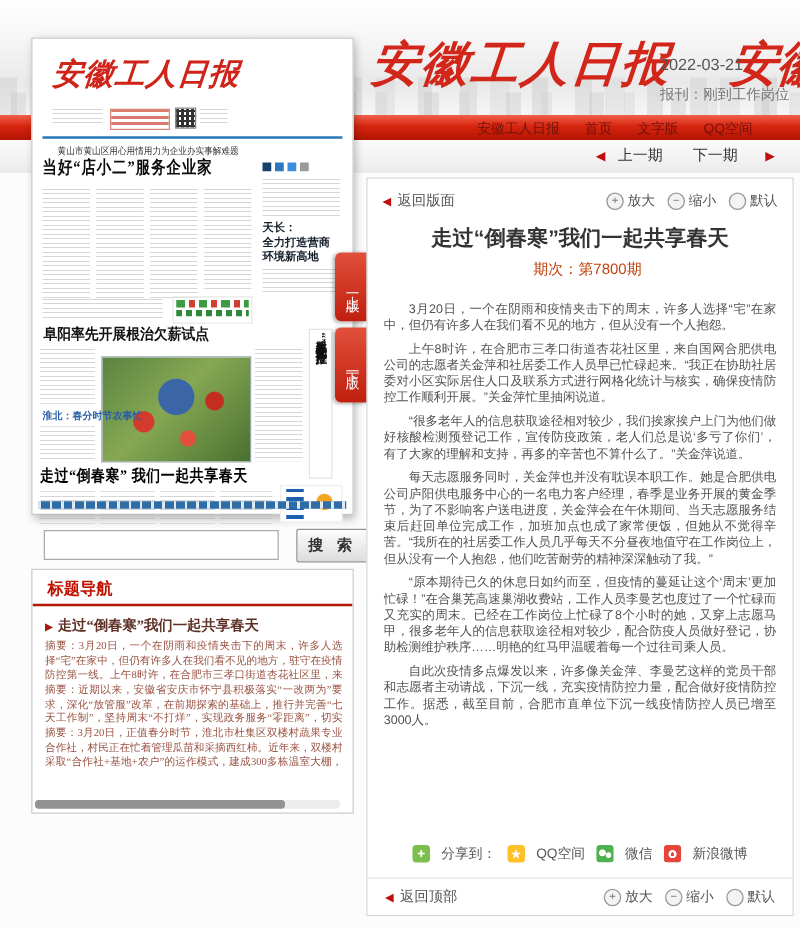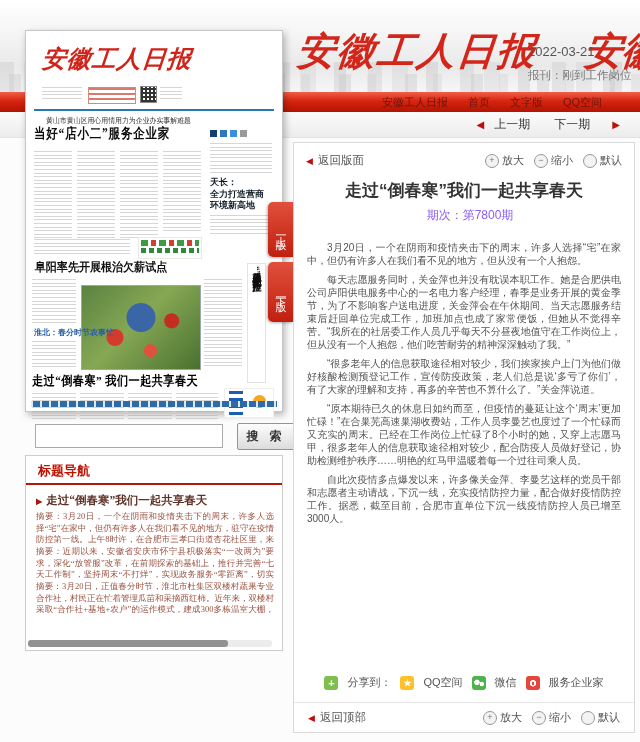--- a/index.html
+++ b/index.html
@@ -89,7 +89,7 @@
   .zico{width:12px;height:12px;border:1px solid #979797;border-radius:50%;background:#f3f3f3;color:#777;
     display:inline-flex;align-items:center;justify-content:center;font-size:9px;line-height:1;}
   .art-title{position:absolute;left:0;right:0;top:36px;text-align:center;font-size:17px;font-weight:bold;color:#333;}
-  .art-issue{position:absolute;left:0;right:0;top:64px;text-align:center;font-size:12px;color:#8b5cf6;margin-left:12px;}
+  .art-issue{position:absolute;left:0;right:0;top:64px;text-align:center;font-size:12px;color:#c2410c;margin-left:12px;}
   .art-body{position:absolute;left:13px;right:13px;top:98px;height:430px;overflow:hidden;}
   .art-body p{font-size:10px;line-height:13px;color:#525252;text-indent:2em;margin:0 0 6px;text-align:justify;}
   .share-row{position:absolute;left:0;right:0;top:532px;display:flex;justify-content:center;align-items:center;gap:9px;font-size:11px;color:#555;}

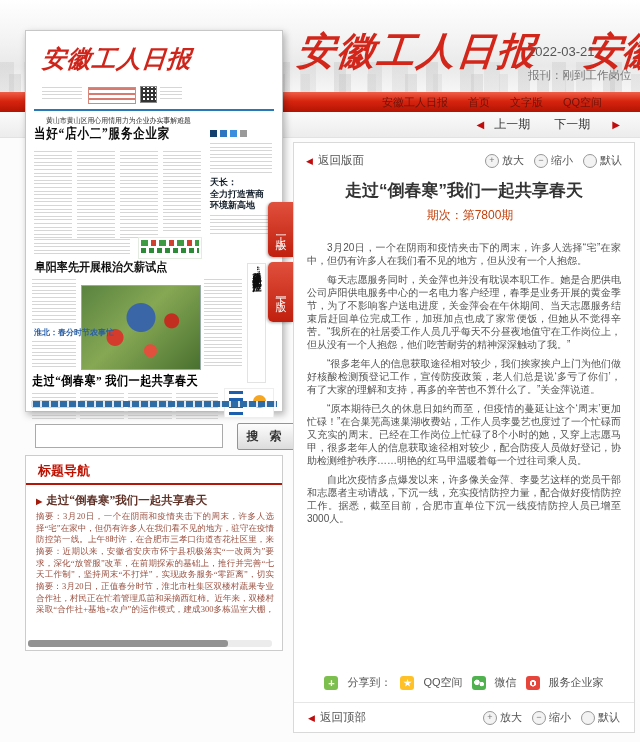--- a/index.html
+++ b/index.html
@@ -227,6 +227,7 @@
     <div class="art-issue">期次：第7800期</div>
     <div class="art-body">
       <p>3月20日，一个在阴雨和疫情夹击下的周末，许多人选择“宅”在家中，但仍有许多人在我们看不见的地方，但从没有一个人抱怨。</p>
+      <p>上午8时许，在合肥市三孝口街道杏花社区里，来自国网合肥供电公司的志愿者关金萍和社居委工作人员早已忙碌起来。“我正在协助社居委对小区实际居住人口及联系方式进行网格化统计与核实，确保疫情防控工作顺利开展。”关金萍忙里抽闲说道。</p>
       <p>每天志愿服务同时，关金萍也并没有耽误本职工作。她是合肥供电公司庐阳供电服务中心的一名电力客户经理，春季是业务开展的黄金季节，为了不影响客户送电进度，关金萍会在午休期间、当天志愿服务结束后赶回单位完成工作，加班加点也成了家常便饭，但她从不觉得辛苦。“我所在的社居委工作人员几乎每天不分昼夜地值守在工作岗位上，但从没有一个人抱怨，他们吃苦耐劳的精神深深触动了我。”</p>
       <p>“很多老年人的信息获取途径相对较少，我们挨家挨户上门为他们做好核酸检测预登记工作，宣传防疫政策，老人们总是说‘多亏了你们’，有了大家的理解和支持，再多的辛苦也不算什么了。”关金萍说道。</p>
       <p>“原本期待已久的休息日如约而至，但疫情的蔓延让这个‘周末’更加忙碌！”在合巢芜高速巢湖收费站，工作人员李曼艺也度过了一个忙碌而又充实的周末。已经在工作岗位上忙碌了8个小时的她，又穿上志愿马甲，很多老年人的信息获取途径相对较少，配合防疫人员做好登记，协助检测维护秩序……明艳的红马甲温暖着每一个过往司乘人员。</p>

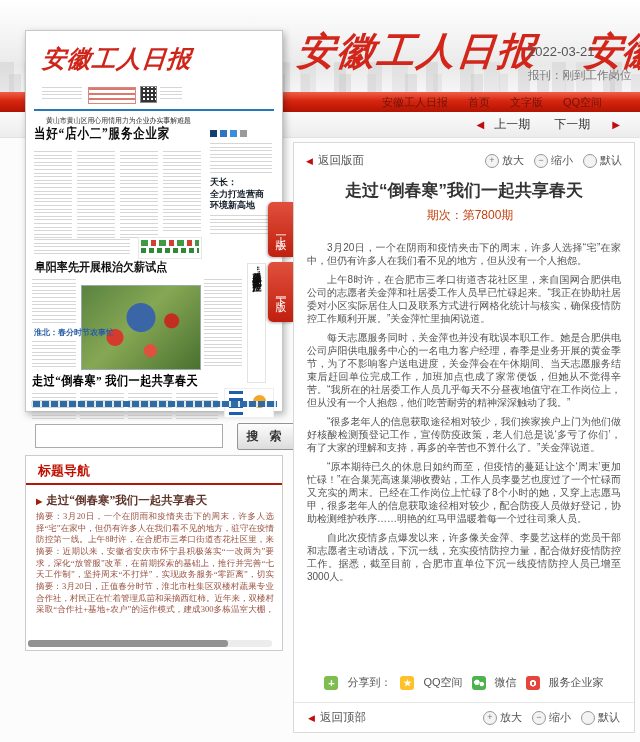--- a/index.html
+++ b/index.html
@@ -228,8 +228,8 @@
     <div class="art-body">
       <p>3月20日，一个在阴雨和疫情夹击下的周末，许多人选择“宅”在家中，但仍有许多人在我们看不见的地方，但从没有一个人抱怨。</p>
       <p>上午8时许，在合肥市三孝口街道杏花社区里，来自国网合肥供电公司的志愿者关金萍和社居委工作人员早已忙碌起来。“我正在协助社居委对小区实际居住人口及联系方式进行网格化统计与核实，确保疫情防控工作顺利开展。”关金萍忙里抽闲说道。</p>
+      <p>“很多老年人的信息获取途径相对较少，我们挨家挨户上门为他们做好核酸检测预登记工作，宣传防疫政策，老人们总是说‘多亏了你们’，有了大家的理解和支持，再多的辛苦也不算什么了。”关金萍说道。</p>
       <p>每天志愿服务同时，关金萍也并没有耽误本职工作。她是合肥供电公司庐阳供电服务中心的一名电力客户经理，春季是业务开展的黄金季节，为了不影响客户送电进度，关金萍会在午休期间、当天志愿服务结束后赶回单位完成工作，加班加点也成了家常便饭，但她从不觉得辛苦。“我所在的社居委工作人员几乎每天不分昼夜地值守在工作岗位上，但从没有一个人抱怨，他们吃苦耐劳的精神深深触动了我。”</p>
-      <p>“很多老年人的信息获取途径相对较少，我们挨家挨户上门为他们做好核酸检测预登记工作，宣传防疫政策，老人们总是说‘多亏了你们’，有了大家的理解和支持，再多的辛苦也不算什么了。”关金萍说道。</p>
       <p>“原本期待已久的休息日如约而至，但疫情的蔓延让这个‘周末’更加忙碌！”在合巢芜高速巢湖收费站，工作人员李曼艺也度过了一个忙碌而又充实的周末。已经在工作岗位上忙碌了8个小时的她，又穿上志愿马甲，很多老年人的信息获取途径相对较少，配合防疫人员做好登记，协助检测维护秩序……明艳的红马甲温暖着每一个过往司乘人员。</p>
       <p>自此次疫情多点爆发以来，许多像关金萍、李曼艺这样的党员干部和志愿者主动请战，下沉一线，充实疫情防控力量，配合做好疫情防控工作。据悉，截至目前，合肥市直单位下沉一线疫情防控人员已增至3000人。</p>
 

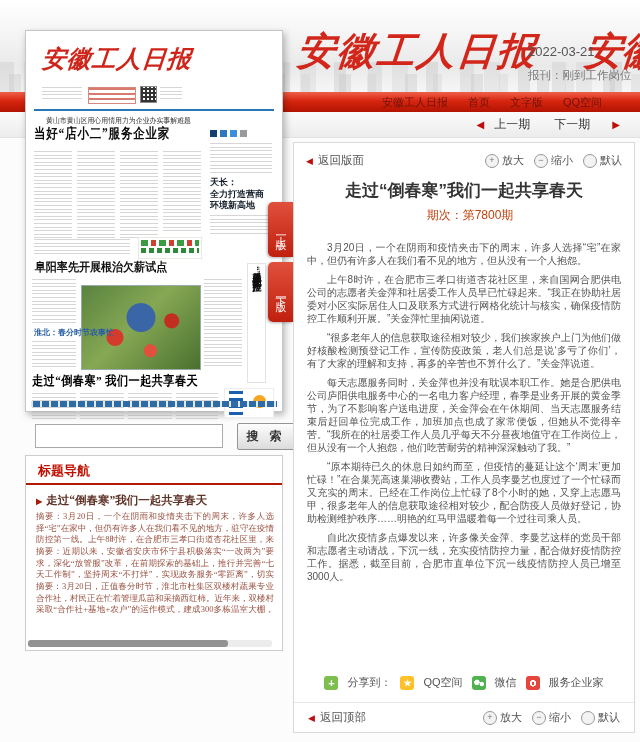--- a/index.html
+++ b/index.html
@@ -242,7 +242,7 @@
       <span class="icon-sq ic-wechat"></span>
       <span class="s-lbl">微信</span>
       <span class="icon-sq ic-weibo"></span>
-      <span class="s-lbl">服务企业家</span>
+      <span class="s-lbl">新浪微博</span>
     </div>
     <div class="botbar-wrap">
       <span class="back-link">

